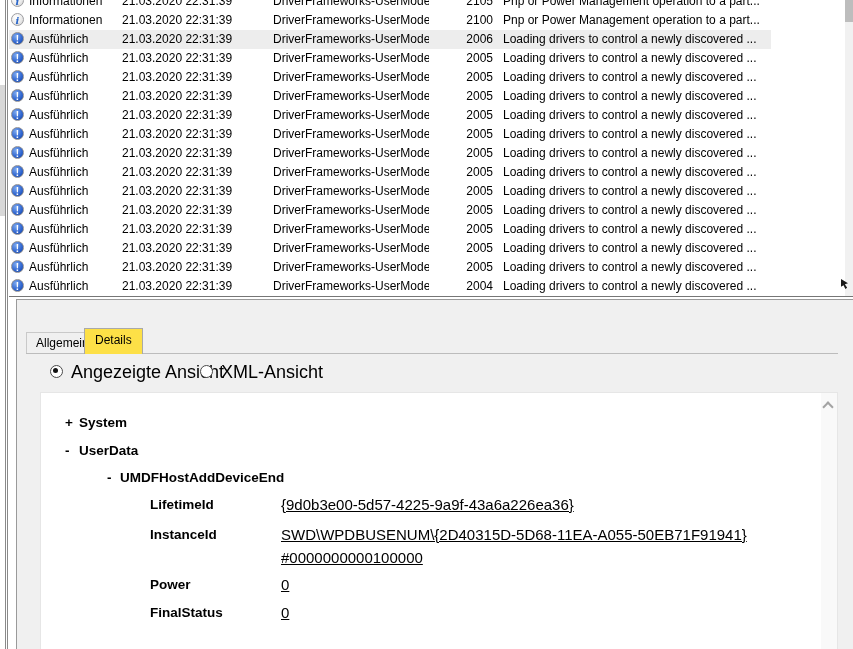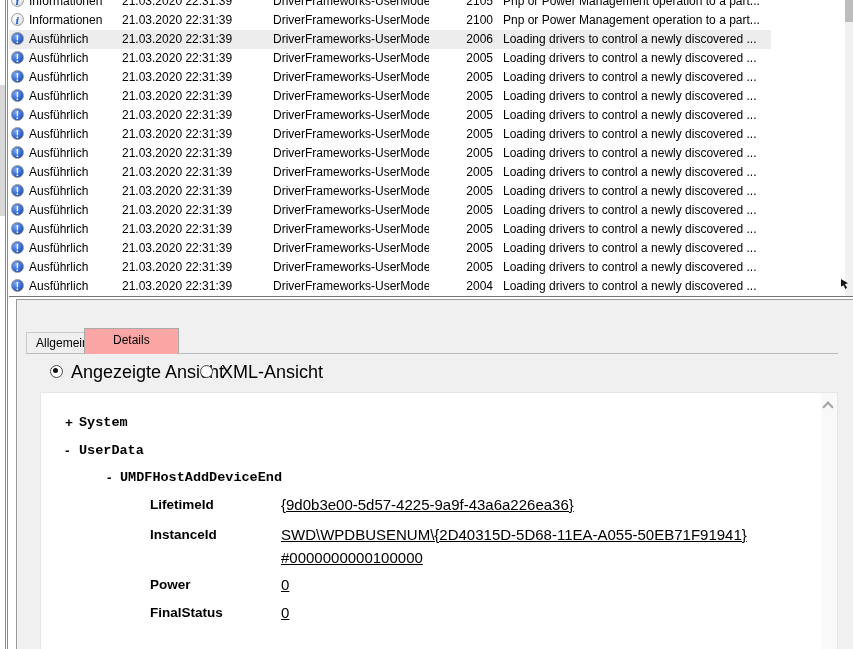--- a/index.html
+++ b/index.html
@@ -55,7 +55,7 @@
   .tab{position:absolute;font-size:12px;box-sizing:border-box;text-align:center;}
   .tab-inactive{left:9px;top:32px;height:21px;line-height:20px;padding:0 9px;background:#f0f0f0;
     border:1px solid #c9c9c9;border-bottom:none;}
-  .tab-active{left:67px;top:28px;height:26px;line-height:23px;padding:0 28px;background:#fca5a5;
+  .tab-active{left:67px;top:28px;height:26px;line-height:23px;padding:0 10px;background:#fde047;
     border:1px solid #a9a9a9;border-bottom:none;z-index:2;}
   .tab-rule{position:absolute;left:9px;top:53px;width:812px;height:1px;background:#bcbcbc;}
 

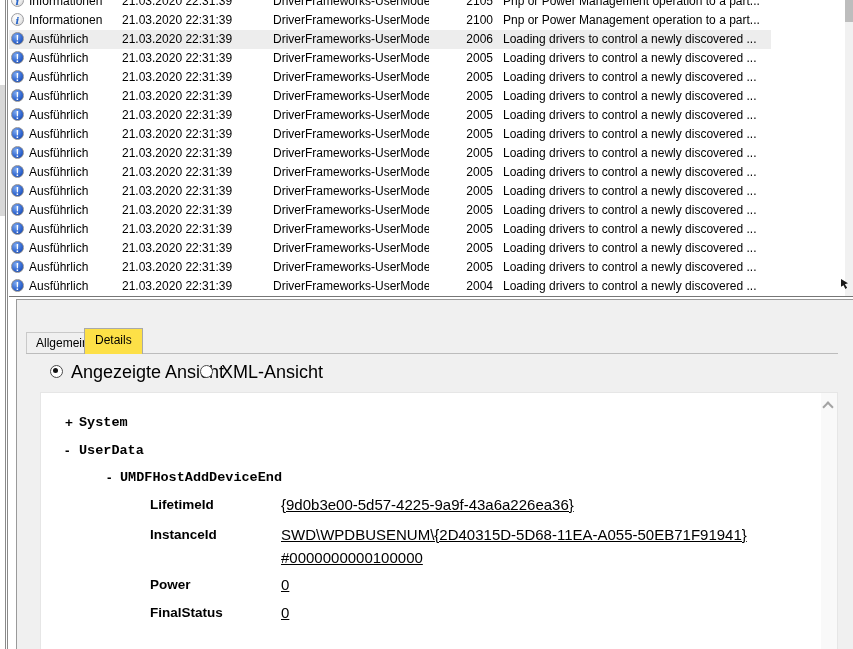--- a/index.html
+++ b/index.html
@@ -79,7 +79,7 @@
   }
   .tree-line{position:absolute;white-space:nowrap;font-size:13.5px;}
   .tree-expander{position:absolute;font-weight:bold;}
-  .tree-label{position:absolute;font-weight:bold;font-family:Liberation Mono, monospace;}
+  .tree-label{position:absolute;font-weight:bold;}
   .node-0{top:22px;}  .node-1{top:50px;}  .node-2{top:77px;}
   .exp-l1{left:24px;} .lab-l1{left:38px;}
   .exp-l2{left:66px;} .lab-l2{left:79px;}

